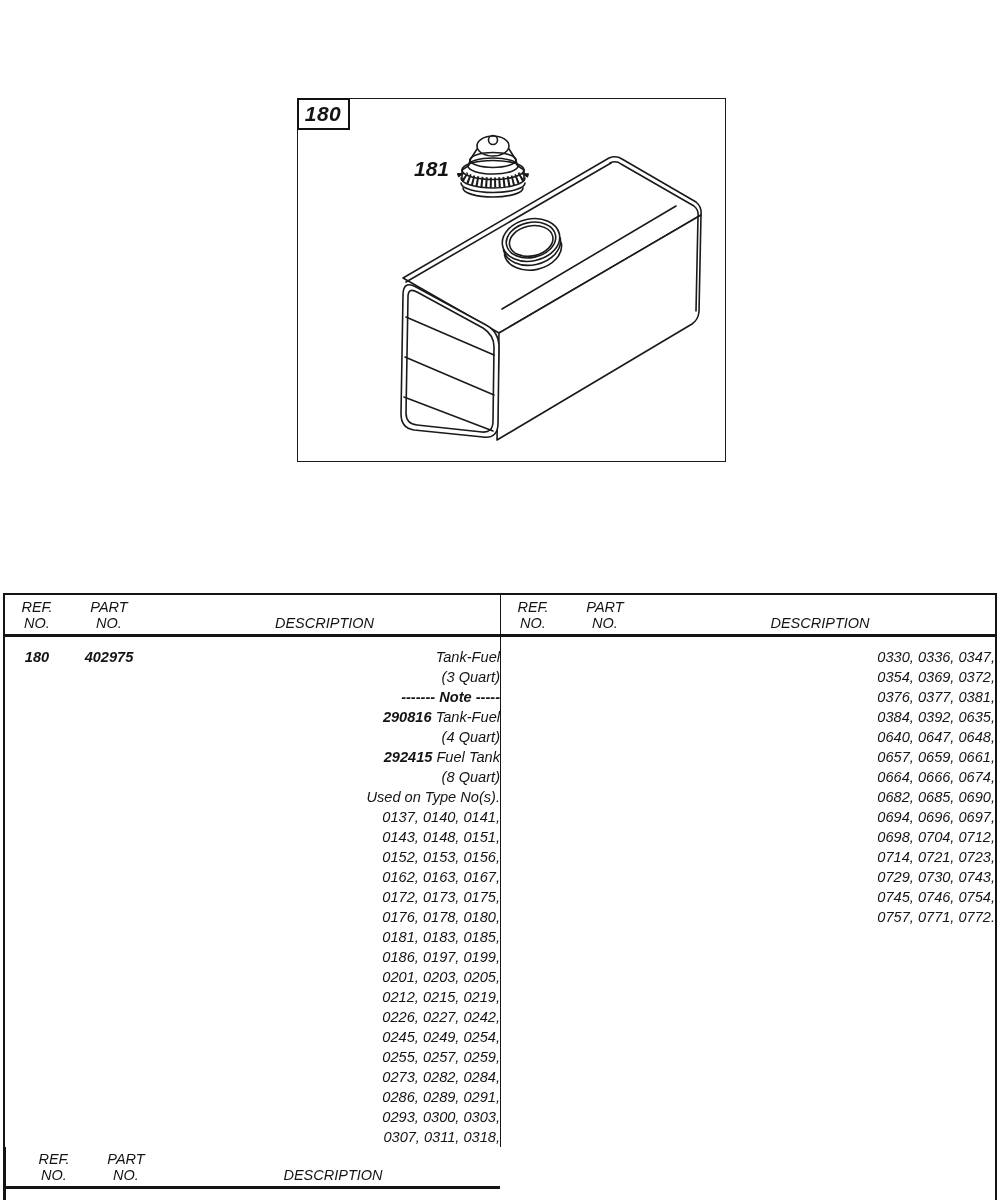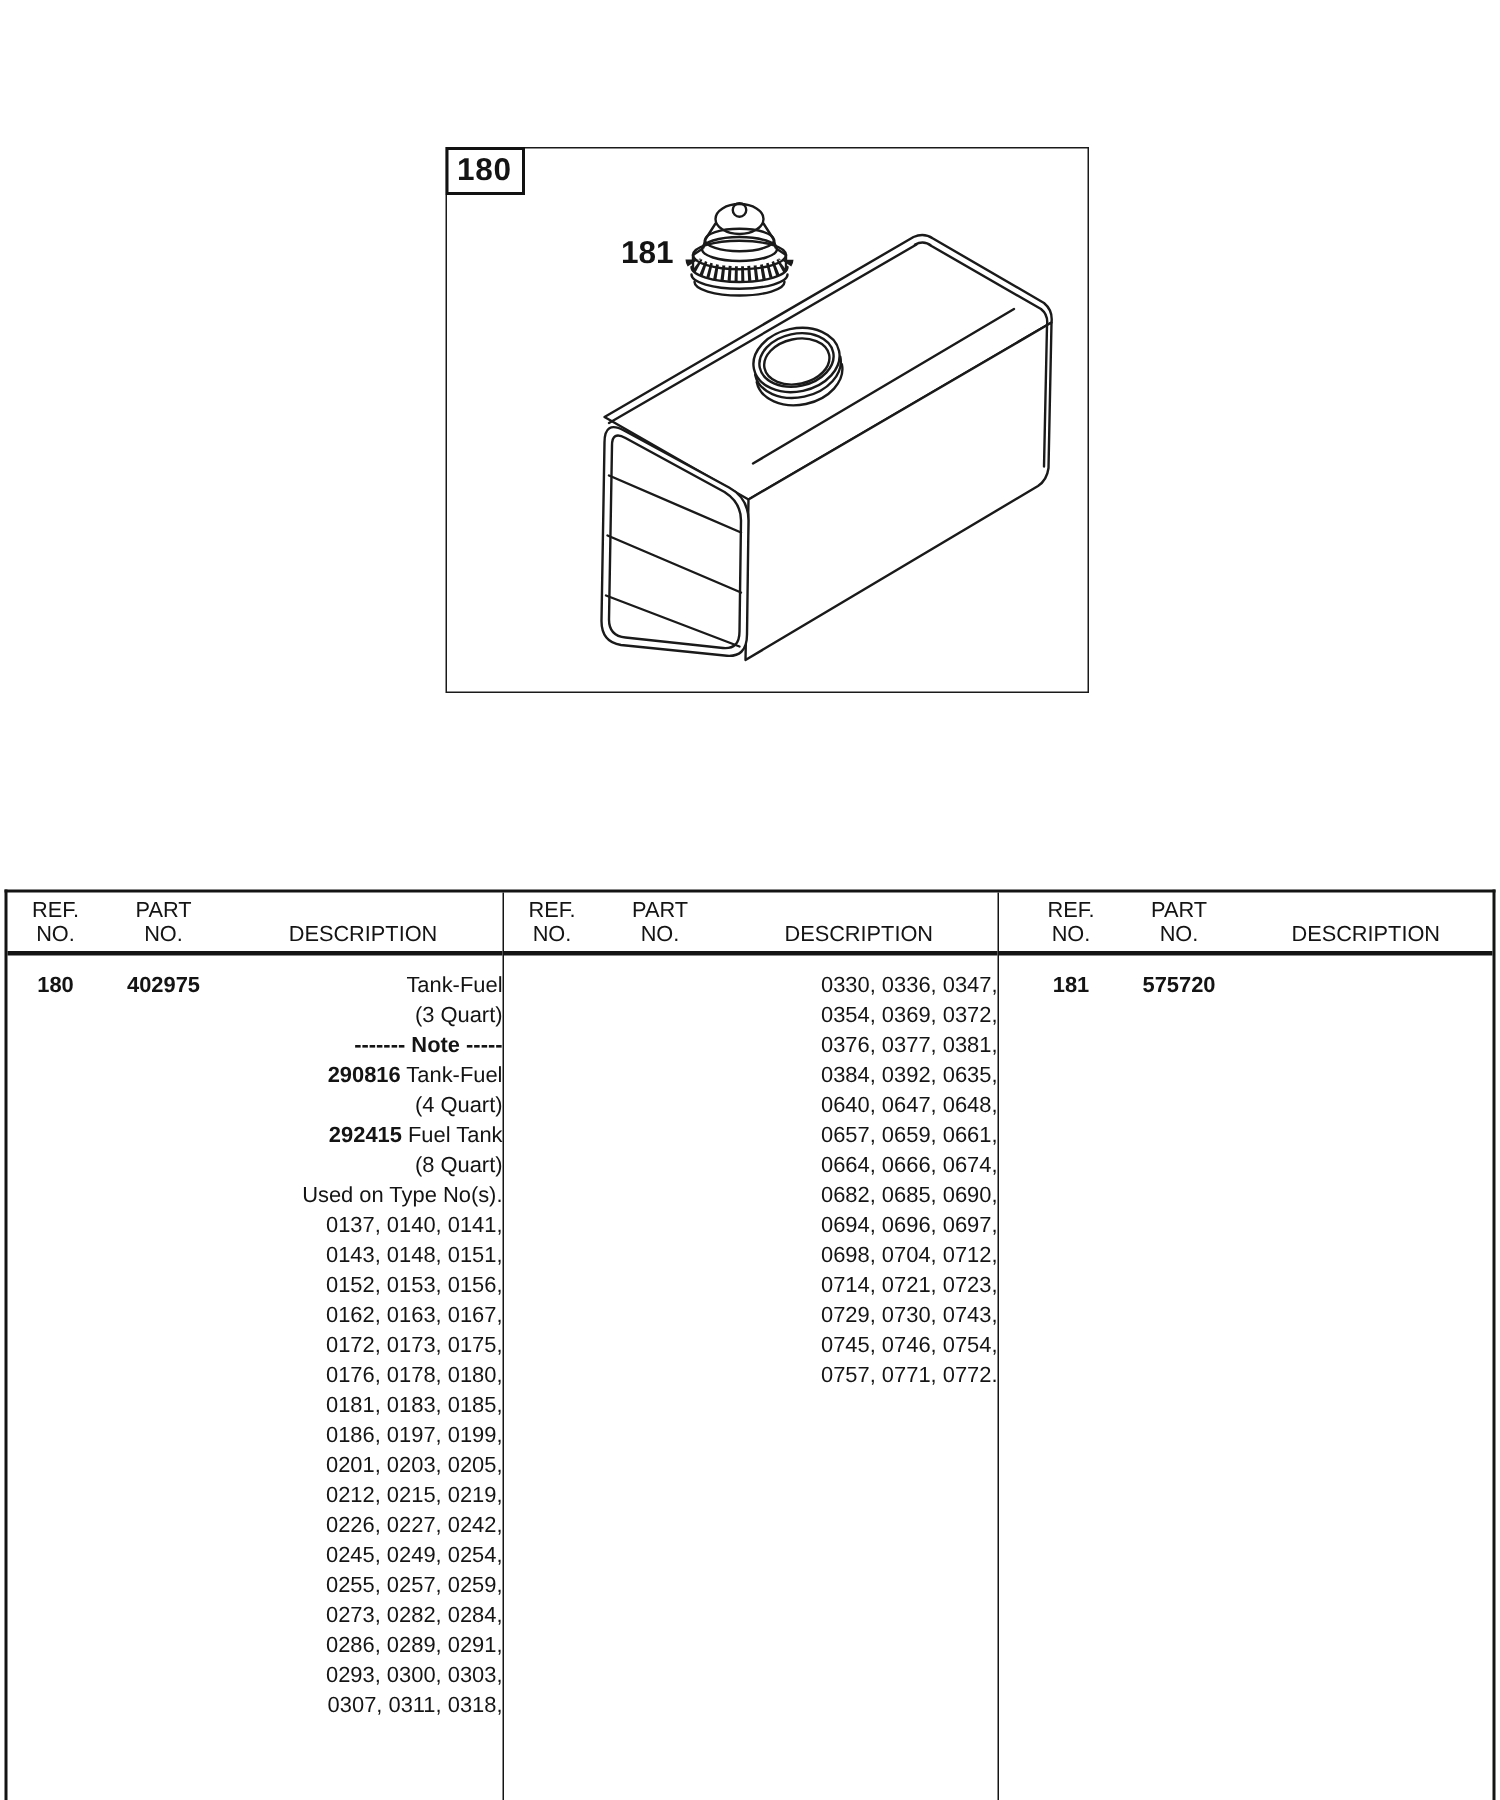--- a/index.html
+++ b/index.html
@@ -7,7 +7,7 @@
     width:1000px;height:1200px;position:relative;overflow:hidden;
     font-family:"Liberation Sans", sans-serif;color:#141414;
   }
-  .page{position:absolute;inset:0;background:#ffffff;}
+  .page{position:absolute;inset:0;background:#ffffff;font-style:italic;}
 
   
   .diagram-box{

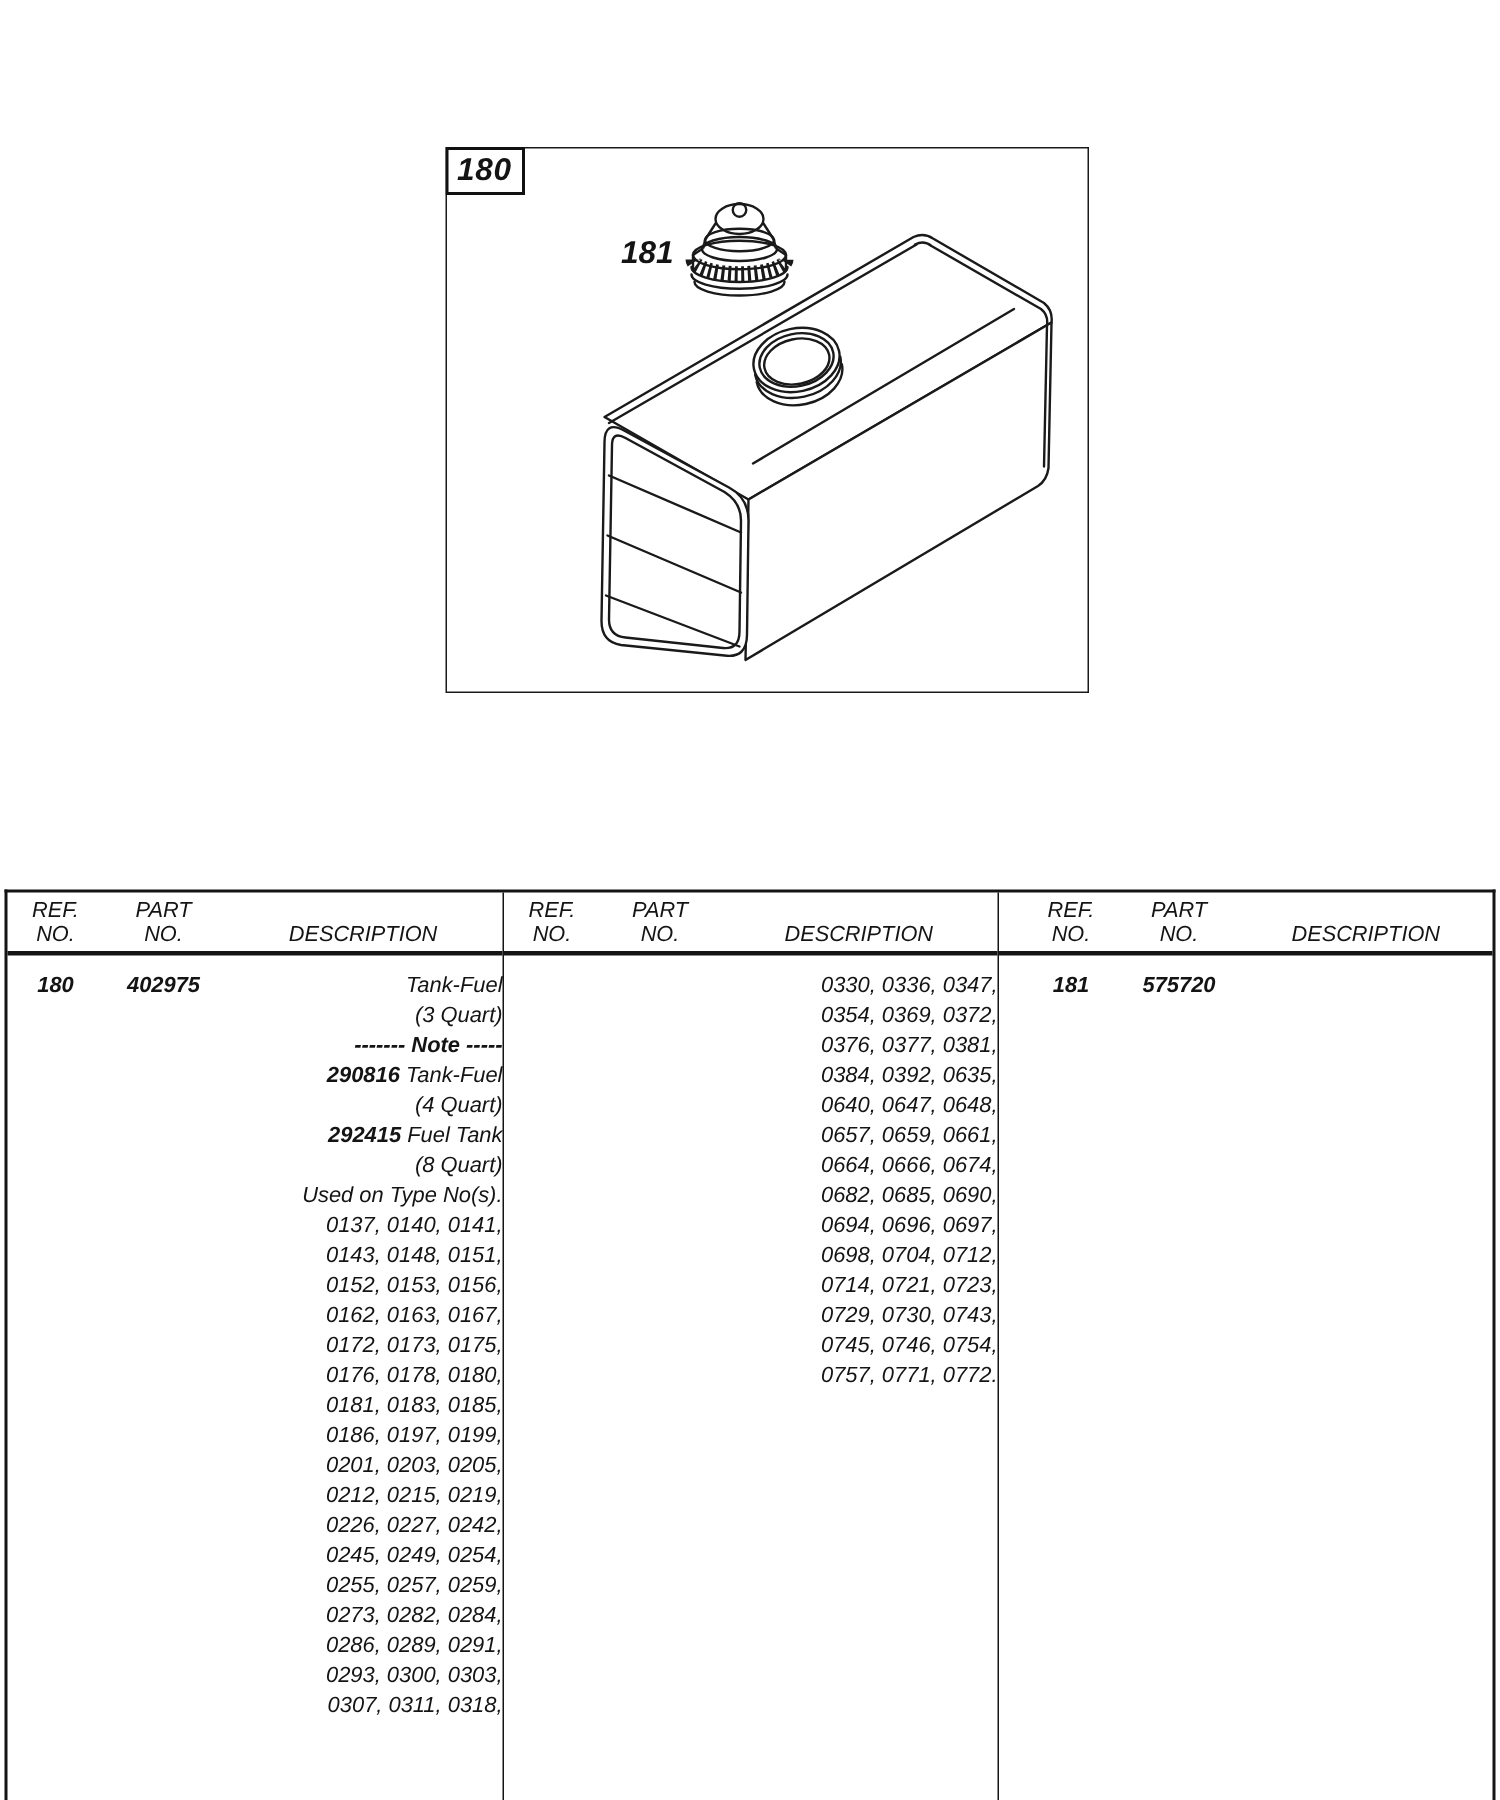--- a/index.html
+++ b/index.html
@@ -30,7 +30,7 @@
   .parts-table{
     position:absolute;left:3px;top:593px;width:994px;height:607px;
     border-top:2px solid #141414;border-left:2px solid #141414;border-right:2px solid #141414;
-    box-sizing:border-box;display:grid;grid-template-columns:1fr 1fr 1fr;background:#fff;
+    box-sizing:border-box;display:grid;grid-template-columns:1fr 1fr;background:#fff;
   }
   .tcol{box-sizing:border-box;display:flex;flex-direction:column;}
   .tcol + .tcol{border-left:1.5px solid #141414;}

